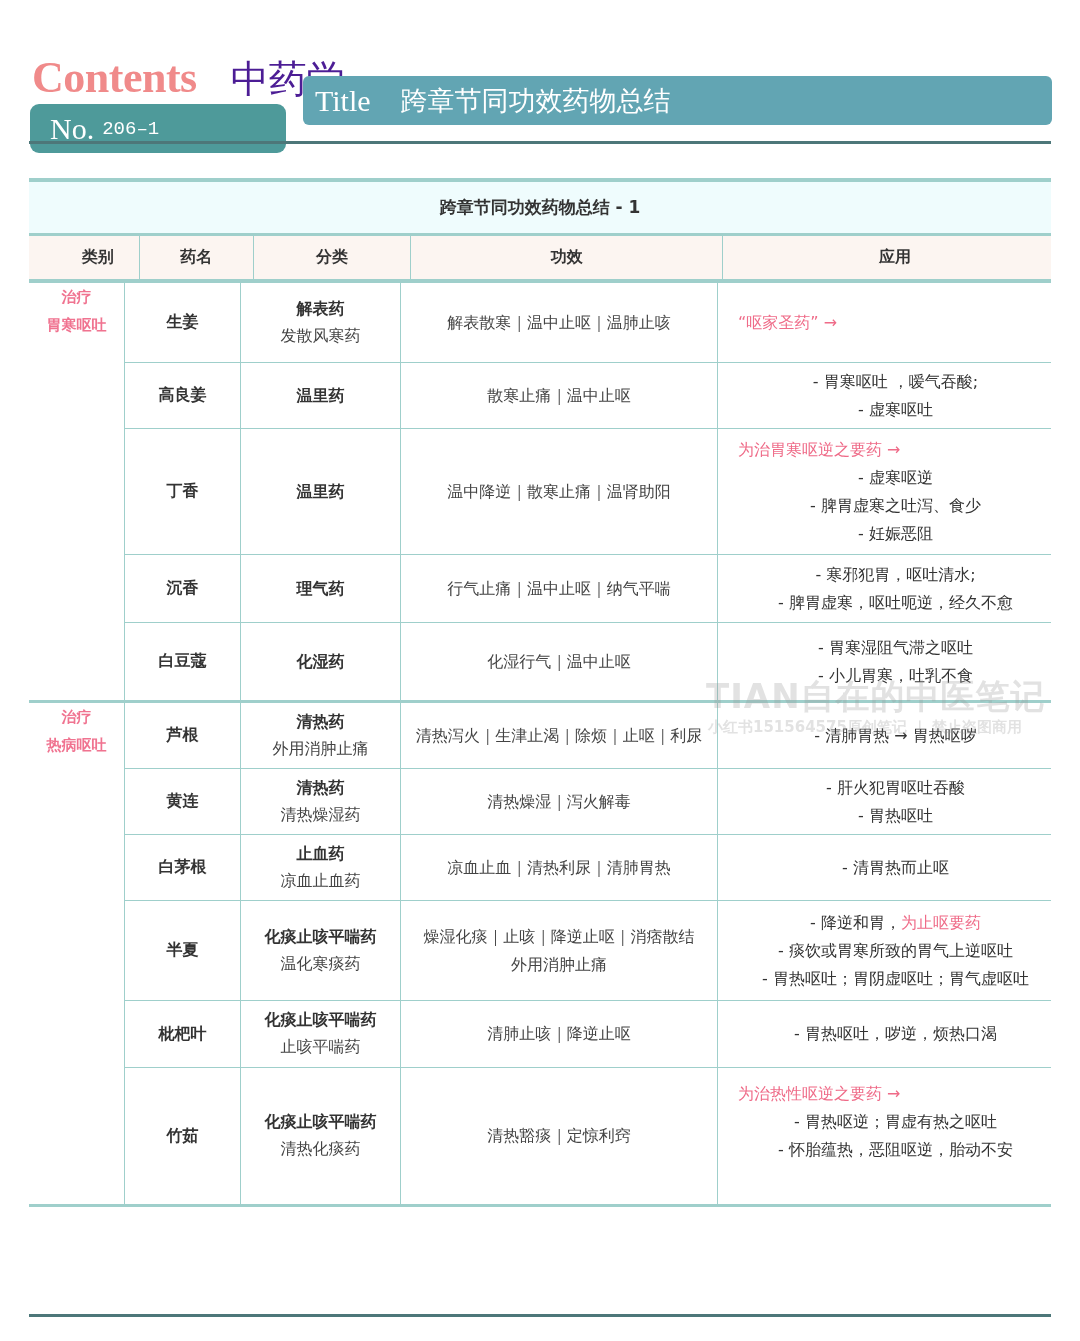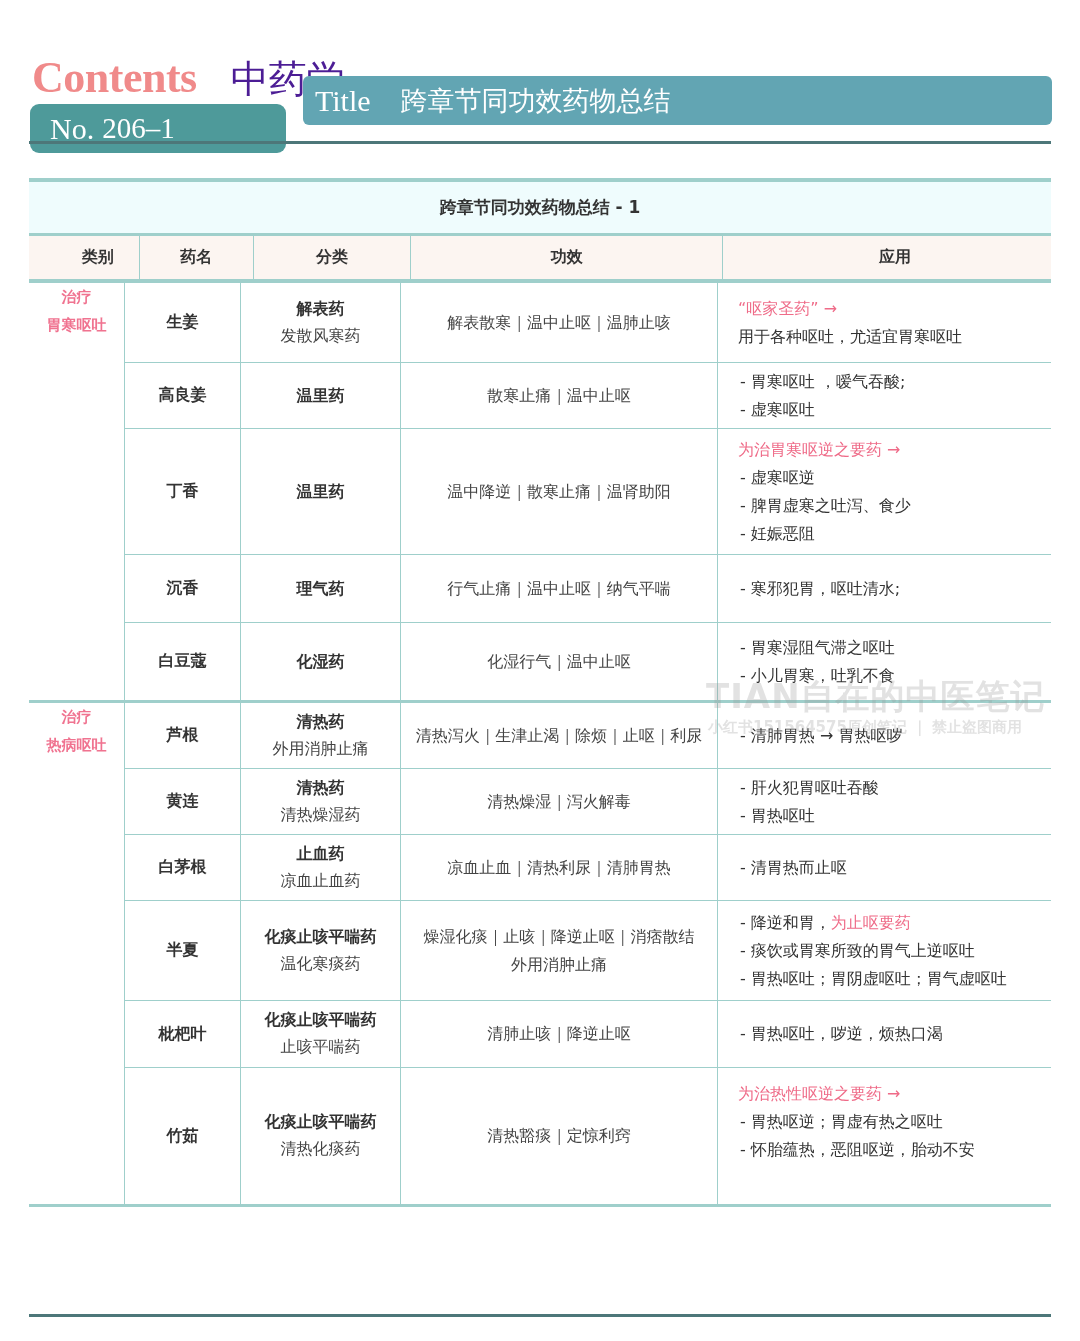--- a/index.html
+++ b/index.html
@@ -12,7 +12,7 @@
 
   .badge-no { position: absolute; left: 30px; top: 76px; width: 256px; height: 49px; border-radius: 9px; background: #4e9a9a; display: flex; align-items: center; padding-left: 20px; margin-top: 28px; }
   .badge-no .no-label { font-family: "Liberation Serif", serif; color: #fff; font-size: 30px; }
-  .badge-no .no-val { font-family: Liberation Serif, serif; color: #fff; font-size: 29px; margin-left: 8px; }
+  .badge-no .no-val { font-family: Liberation Mono, monospace; color: #fff; font-size: 19px; margin-left: 8px; }
   .badge-title { position: absolute; left: 303px; top: 76px; width: 749px; height: 49px; border-radius: 6px; background: #62a5b3; display: flex; align-items: center; padding-left: 12px; }
   .badge-title .t-label { font-family: "Liberation Serif", serif; color: #fff; font-size: 30px; }
   .badge-title .t-val { font-family: "DejaVu Sans", sans-serif; color: #fff; font-size: 27px; margin-left: 30px; }

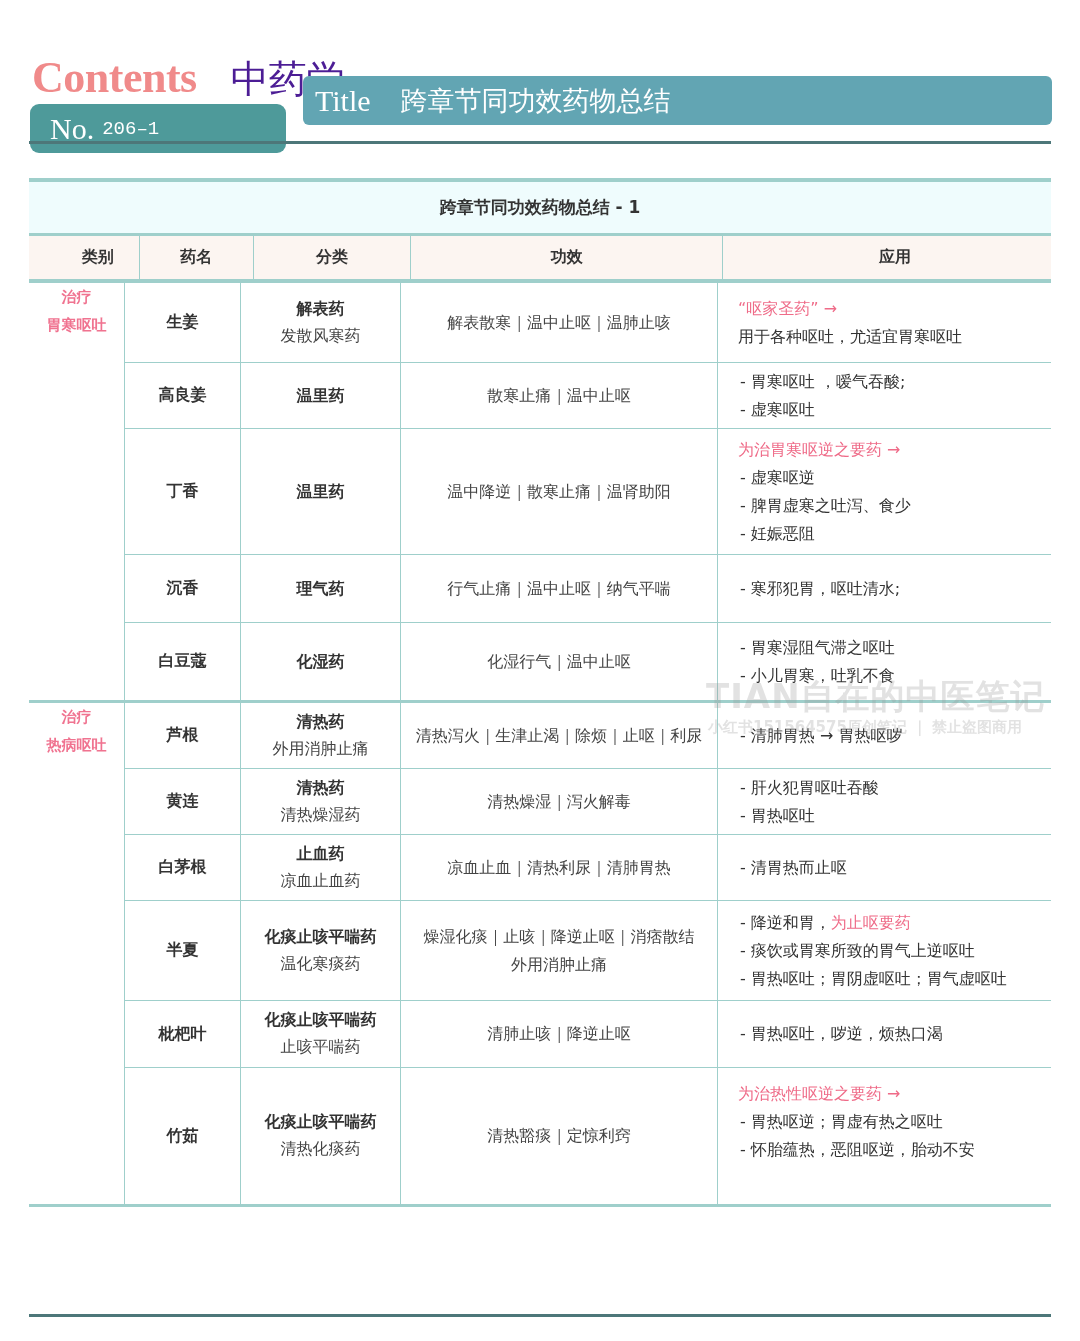--- a/index.html
+++ b/index.html
@@ -97,7 +97,6 @@
         </div>
         <div class="c5 app">
           <span class="pink">“呕家圣药” →</span>
-          <span>用于各种呕吐，尤适宜胃寒呕吐</span>
         </div>
       </div>
       <div class="row" style="height:66px">

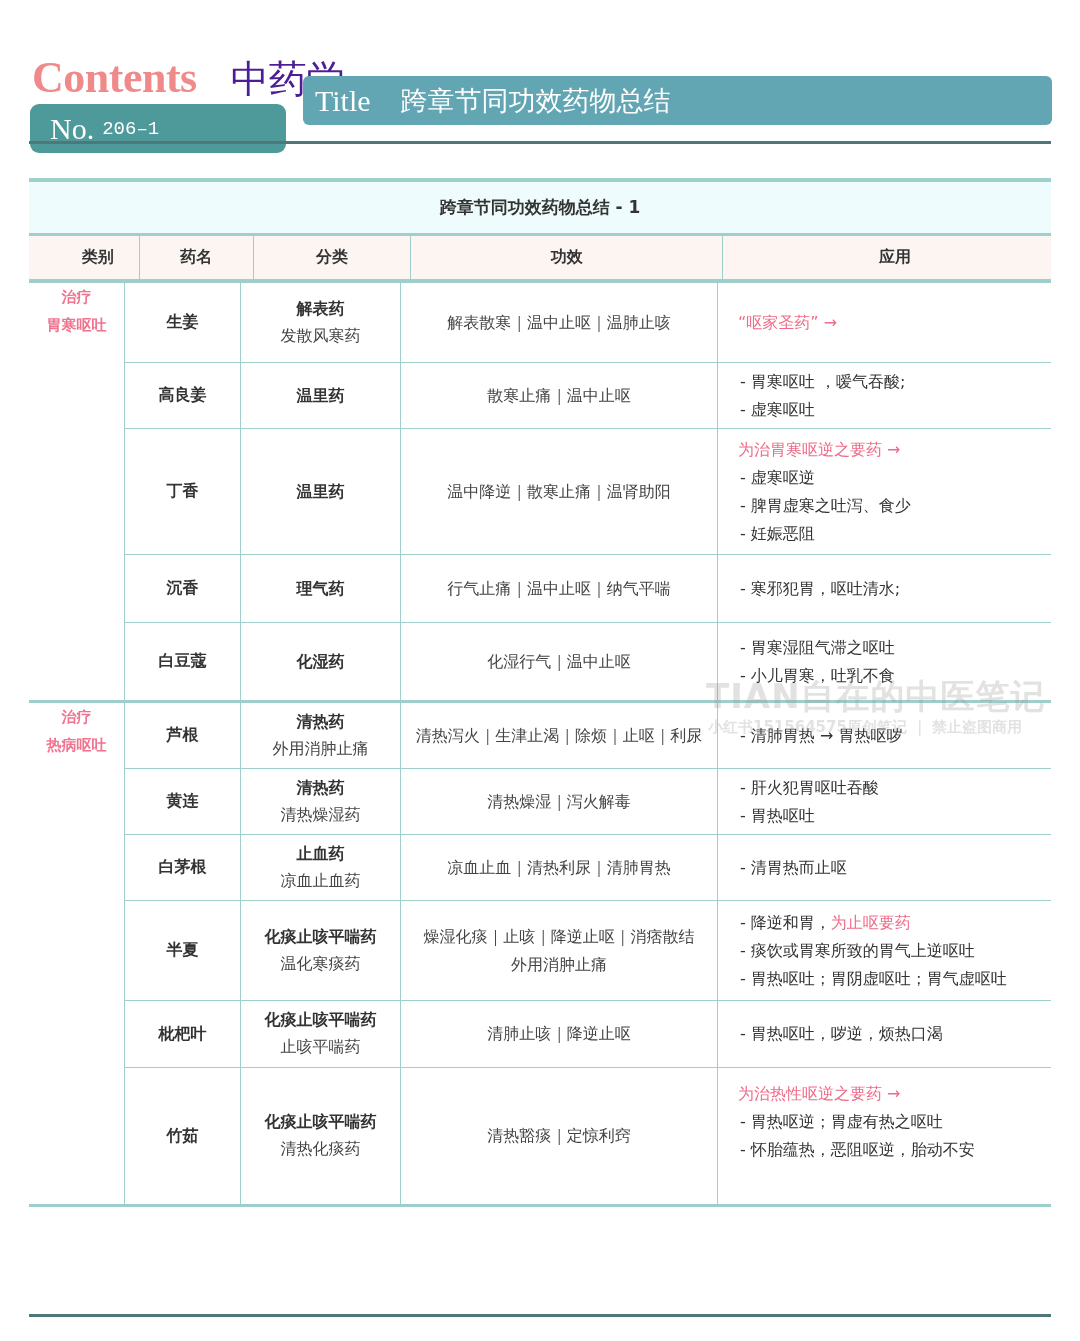--- a/index.html
+++ b/index.html
@@ -46,7 +46,7 @@
   .eff { align-items: center; text-align: center; font-size: 16px; color: #444; line-height: 28px; }
   .app { padding-left: 4px; font-size: 16px; color: #333; line-height: 28px; }
   .app .pink { color: #ef6b88; }
-  .app .item { padding-left: 2px; }
+  .app .item { padding-left: 2px; text-align: center; }
 
   .watermark { position: absolute; left: 706px; top: 674px; font-family: "DejaVu Sans", sans-serif; font-weight: bold; font-size: 34px; color: rgba(150,150,150,0.28); letter-spacing: 1px; white-space: nowrap; }
   .watermark2 { position: absolute; left: 708px; top: 718px; font-family: "DejaVu Sans", sans-serif; font-weight: bold; font-size: 15px; color: rgba(150,150,150,0.28); white-space: nowrap; }

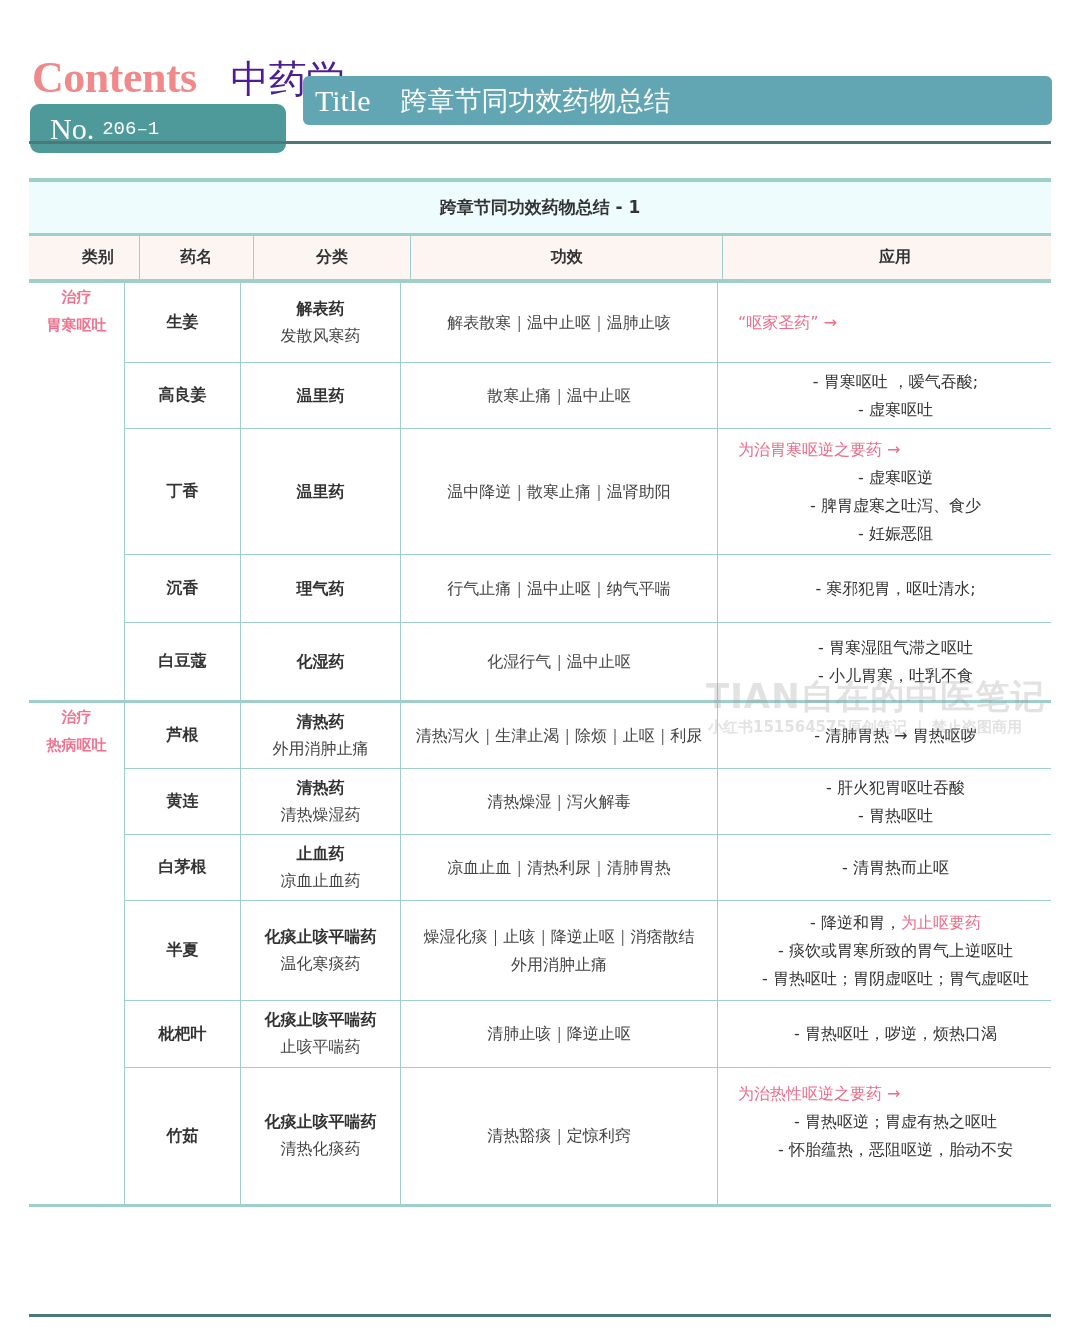--- a/index.html
+++ b/index.html
@@ -137,6 +137,7 @@
         </div>
         <div class="c5 app">
           <span class="item">- 寒邪犯胃，呕吐清水;</span>
+          <span class="item">- 脾胃虚寒，呕吐呃逆，经久不愈</span>
         </div>
       </div>
       <div class="row" style="height:77px">

